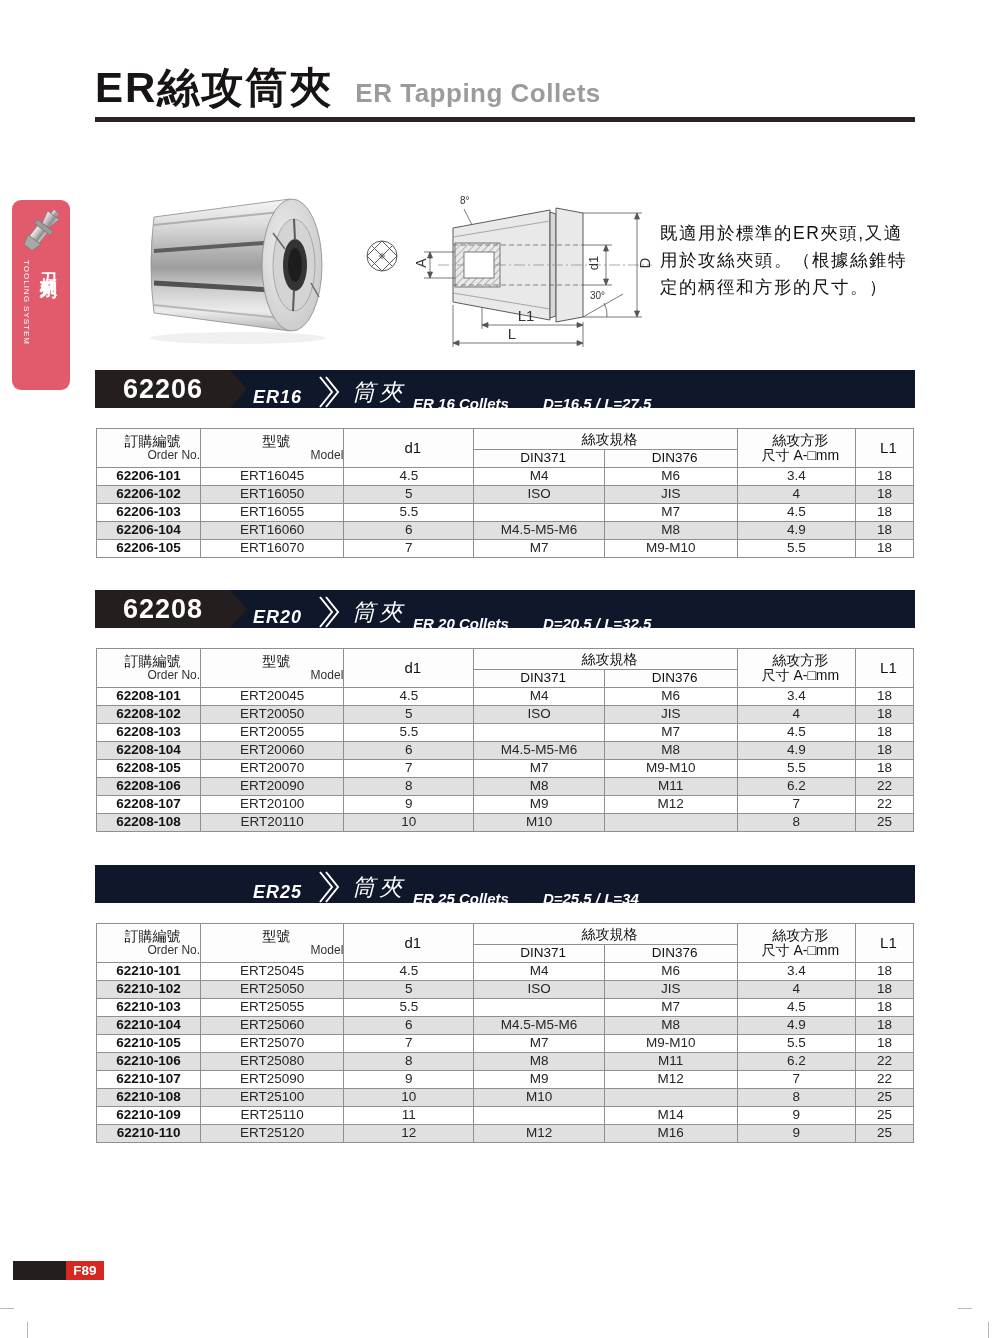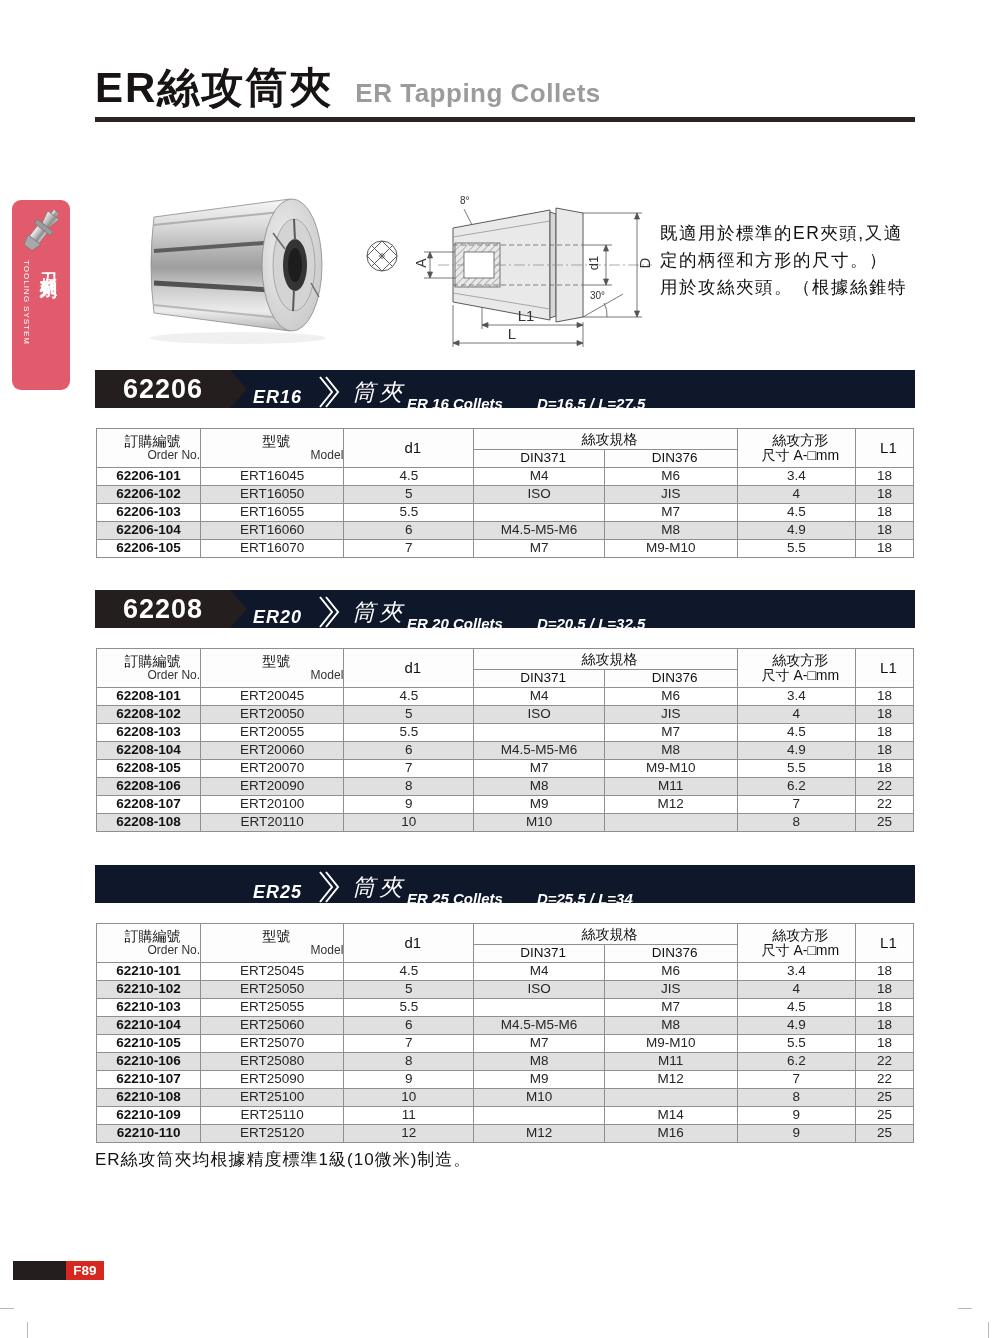--- a/index.html
+++ b/index.html
@@ -194,8 +194,8 @@
 
   <div class="desc">
     <div>既適用於標準的ER夾頭,又適</div>
+    <div>用於攻絲夾頭。（根據絲錐特</div>
     <div>定的柄徑和方形的尺寸。）</div>
-    <div>用於攻絲夾頭。（根據絲錐特</div>
   </div>
 
   <div class="banner" style="top:370px">

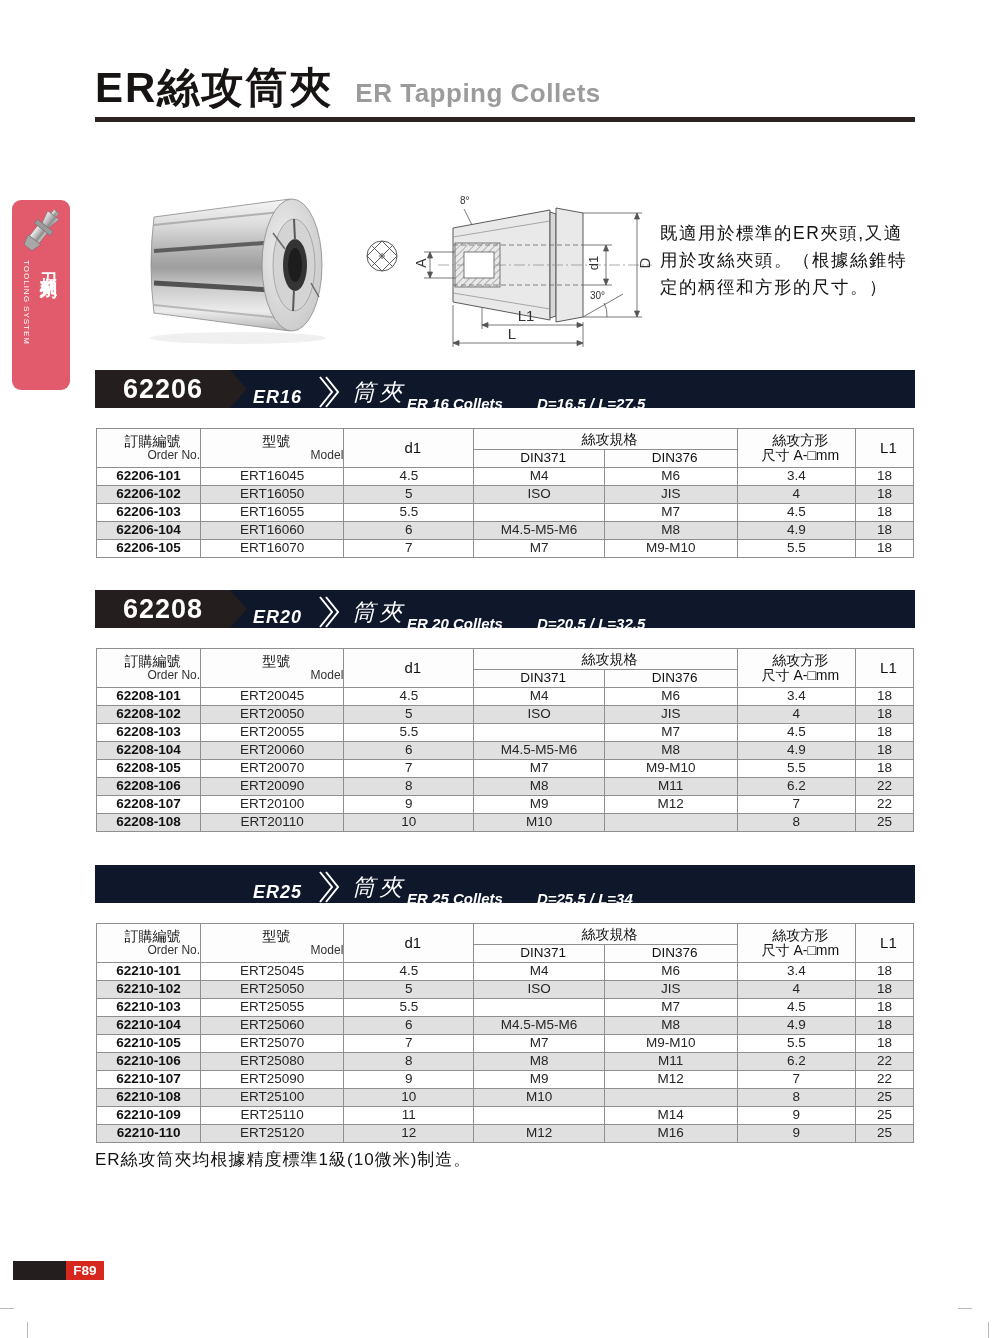--- a/index.html
+++ b/index.html
@@ -35,7 +35,7 @@
   .banner-er{font-size:18px;font-weight:bold;letter-spacing:1px;margin-right:16px;}
   .banner-chevron{margin-right:12px;}
   .banner-zh{font-size:23px;letter-spacing:4px;}
-  .banner-en{font-size:15px;font-weight:bold;margin-left:1px;position:relative;top:4px;}
+  .banner-en{font-size:15px;font-weight:bold;margin-left:7px;position:relative;top:4px;}
   .banner-dims{font-size:15px;font-weight:bold;margin-left:34px;position:relative;top:4px;}
 
   

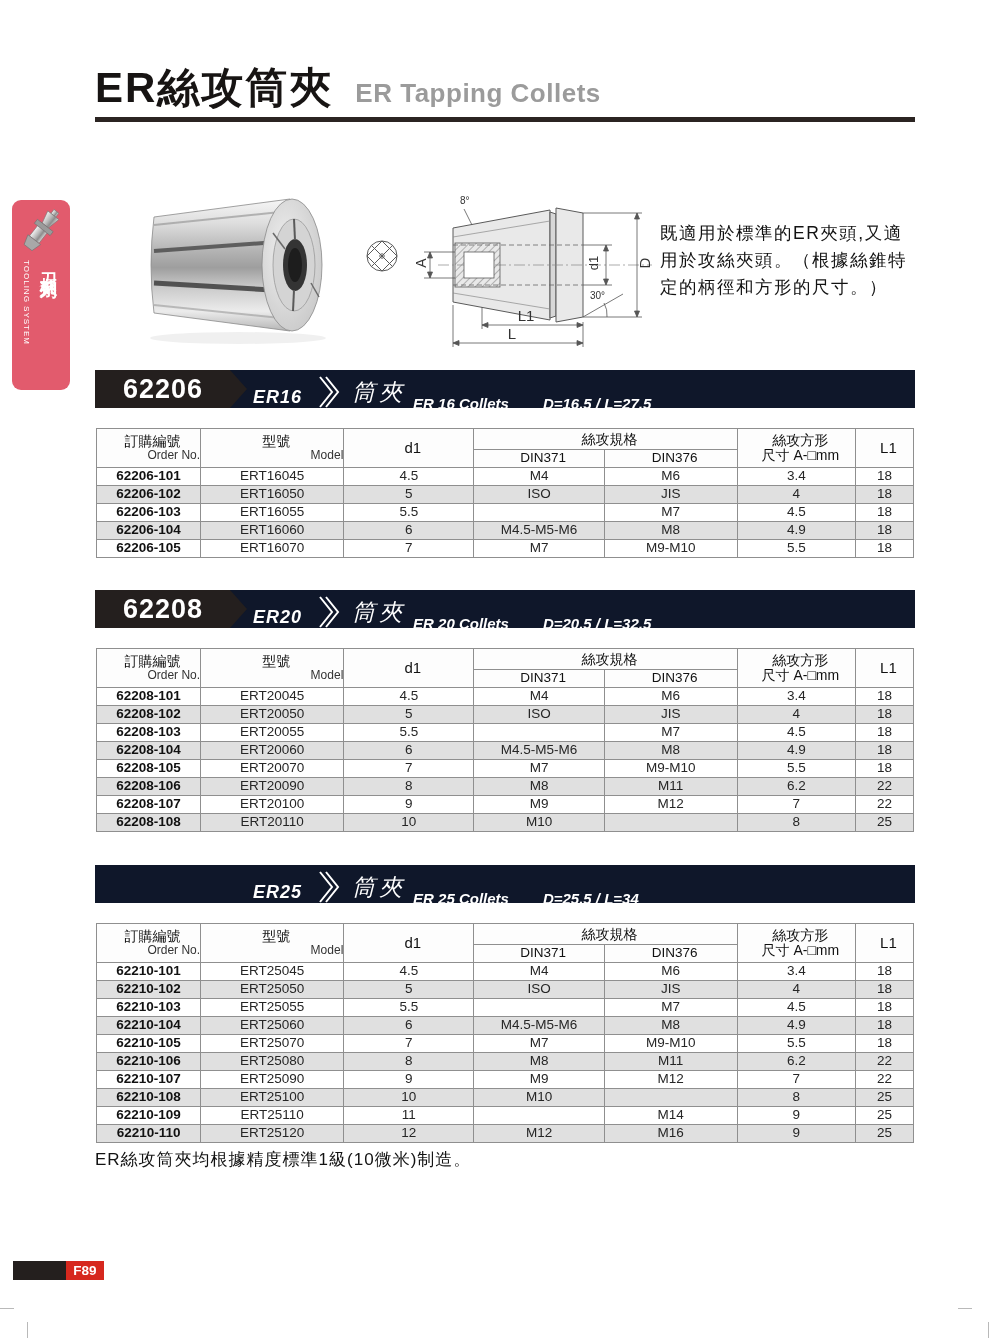--- a/index.html
+++ b/index.html
@@ -557,7 +557,6 @@
       </tbody>
   </table>
 
-  <div class="footnote">ER絲攻筒夾均根據精度標準1級(10微米)制造。</div>
   <div class="pageno-black"></div>
   <div class="pageno-red">F89</div>
 

